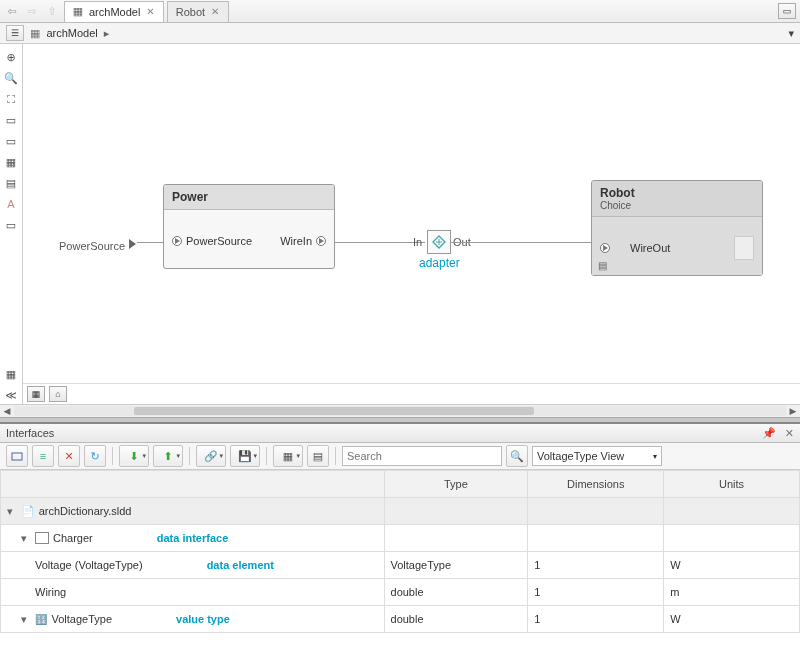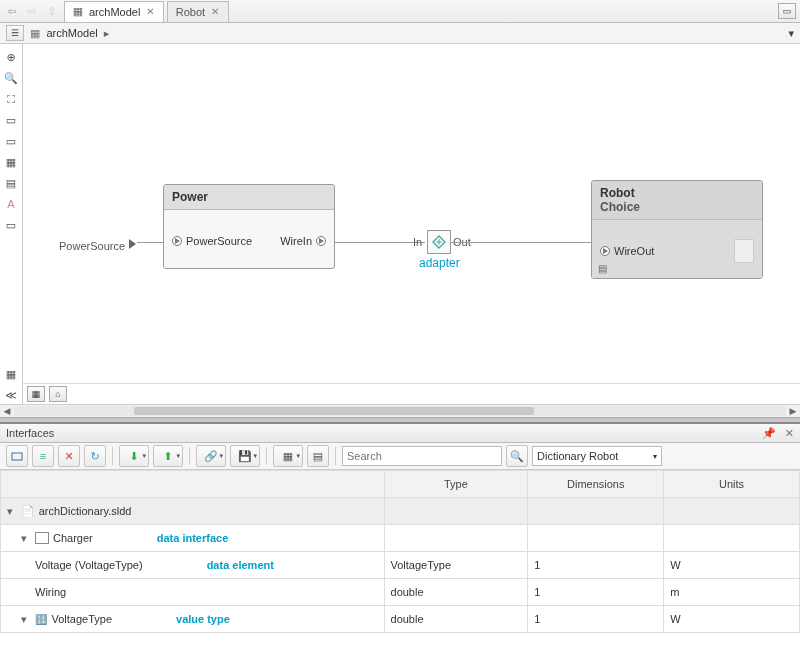--- a/index.html
+++ b/index.html
@@ -139,7 +139,7 @@
       <div class="block" style="left:568px;top:136px;width:170px;background:#e6e6e6">
         <div class="block-header" style="background:#d6d6d6">
           <div>Robot</div>
-          <div style="font-weight:bold;font-size:12px;color:#555">Choice</div>
+          <div style="font-weight:normal;font-size:10px;color:#555">Choice</div>
         </div>
         <div class="block-body" style="background:#dcdcdc">
           <span class="tri-hollow">

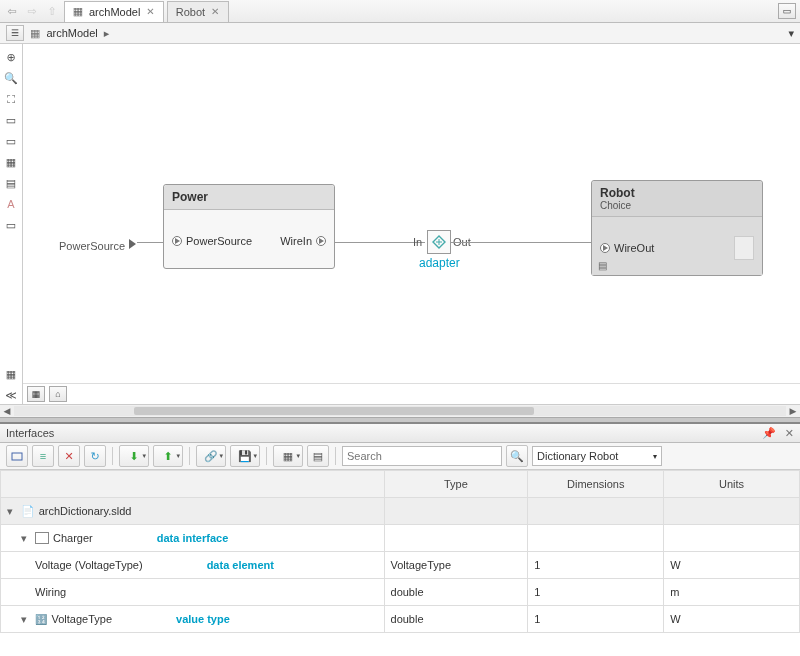--- a/index.html
+++ b/index.html
@@ -145,7 +145,7 @@
           <span class="tri-hollow">
               <span class="tri-sm"></span>
             </span>
-          <span style="margin-left:4px">WireOut</span>
+          <span style="margin-left:20px">WireOut</span>
           <div style="flex:1"></div>
           <span style="width:18px;height:22px;background:#eee;border:1px solid #ccc;display:inline-block"></span>
           <span style="position:absolute;left:6px;bottom:4px;font-size:10px;color:#666">▤</span>

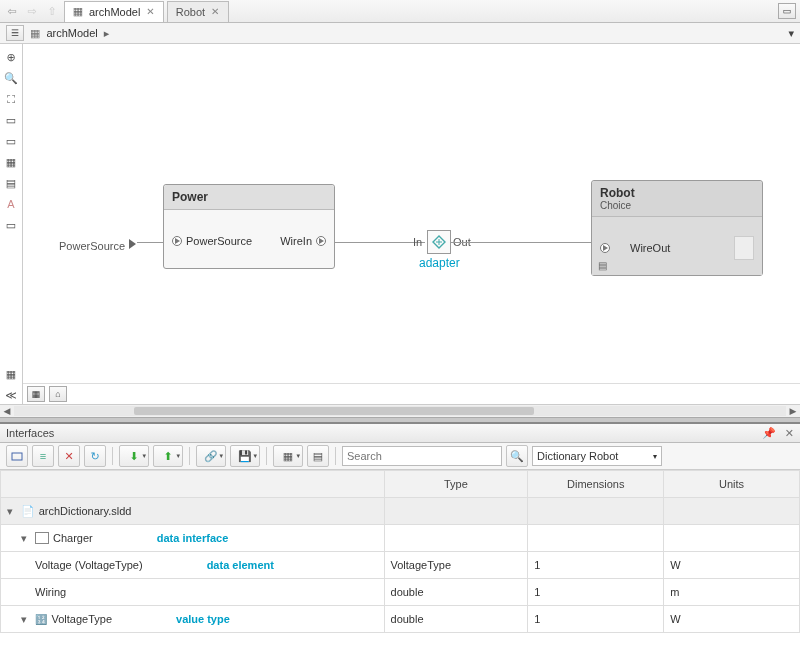--- a/index.html
+++ b/index.html
@@ -203,7 +203,7 @@
     <input class="search-box" placeholder="Search" style="">
     <span class="tbtn">🔍</span>
     <div class="dropdown">
-      <span>Dictionary Robot</span>
+      <span>VoltageType View</span>
         <span style="font-size:8px">▾</span>
     </div>
   </div>

